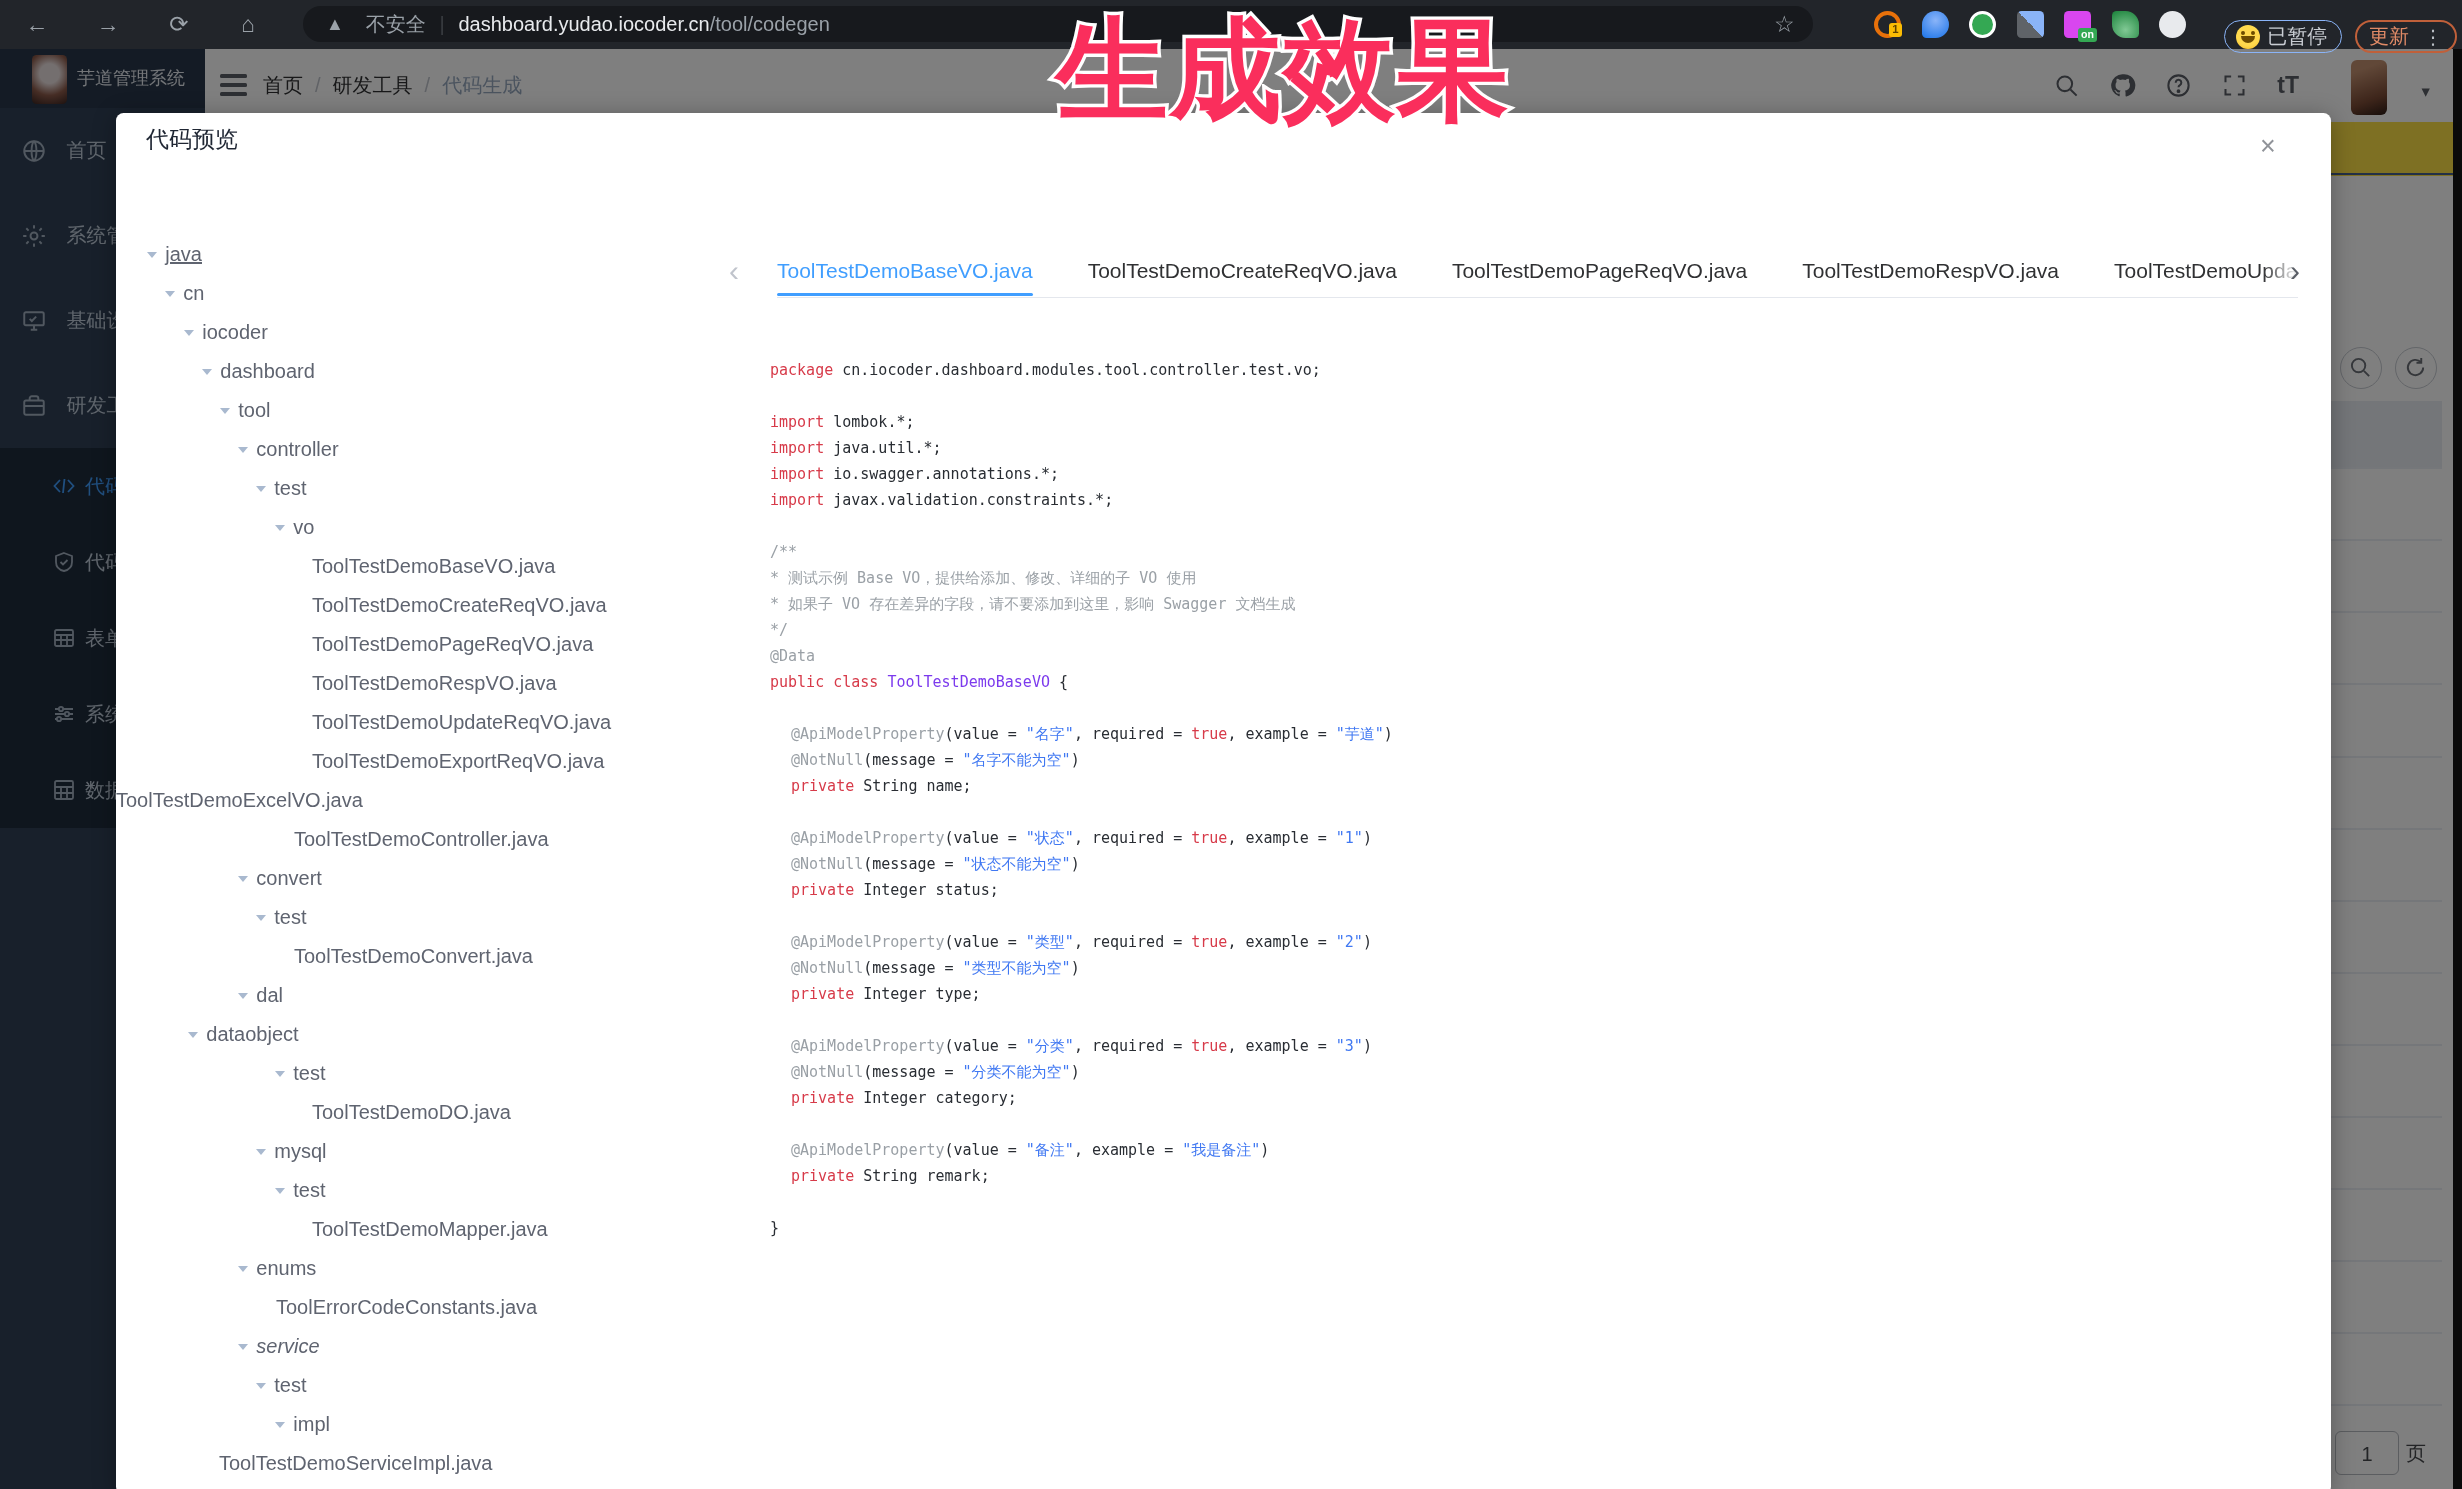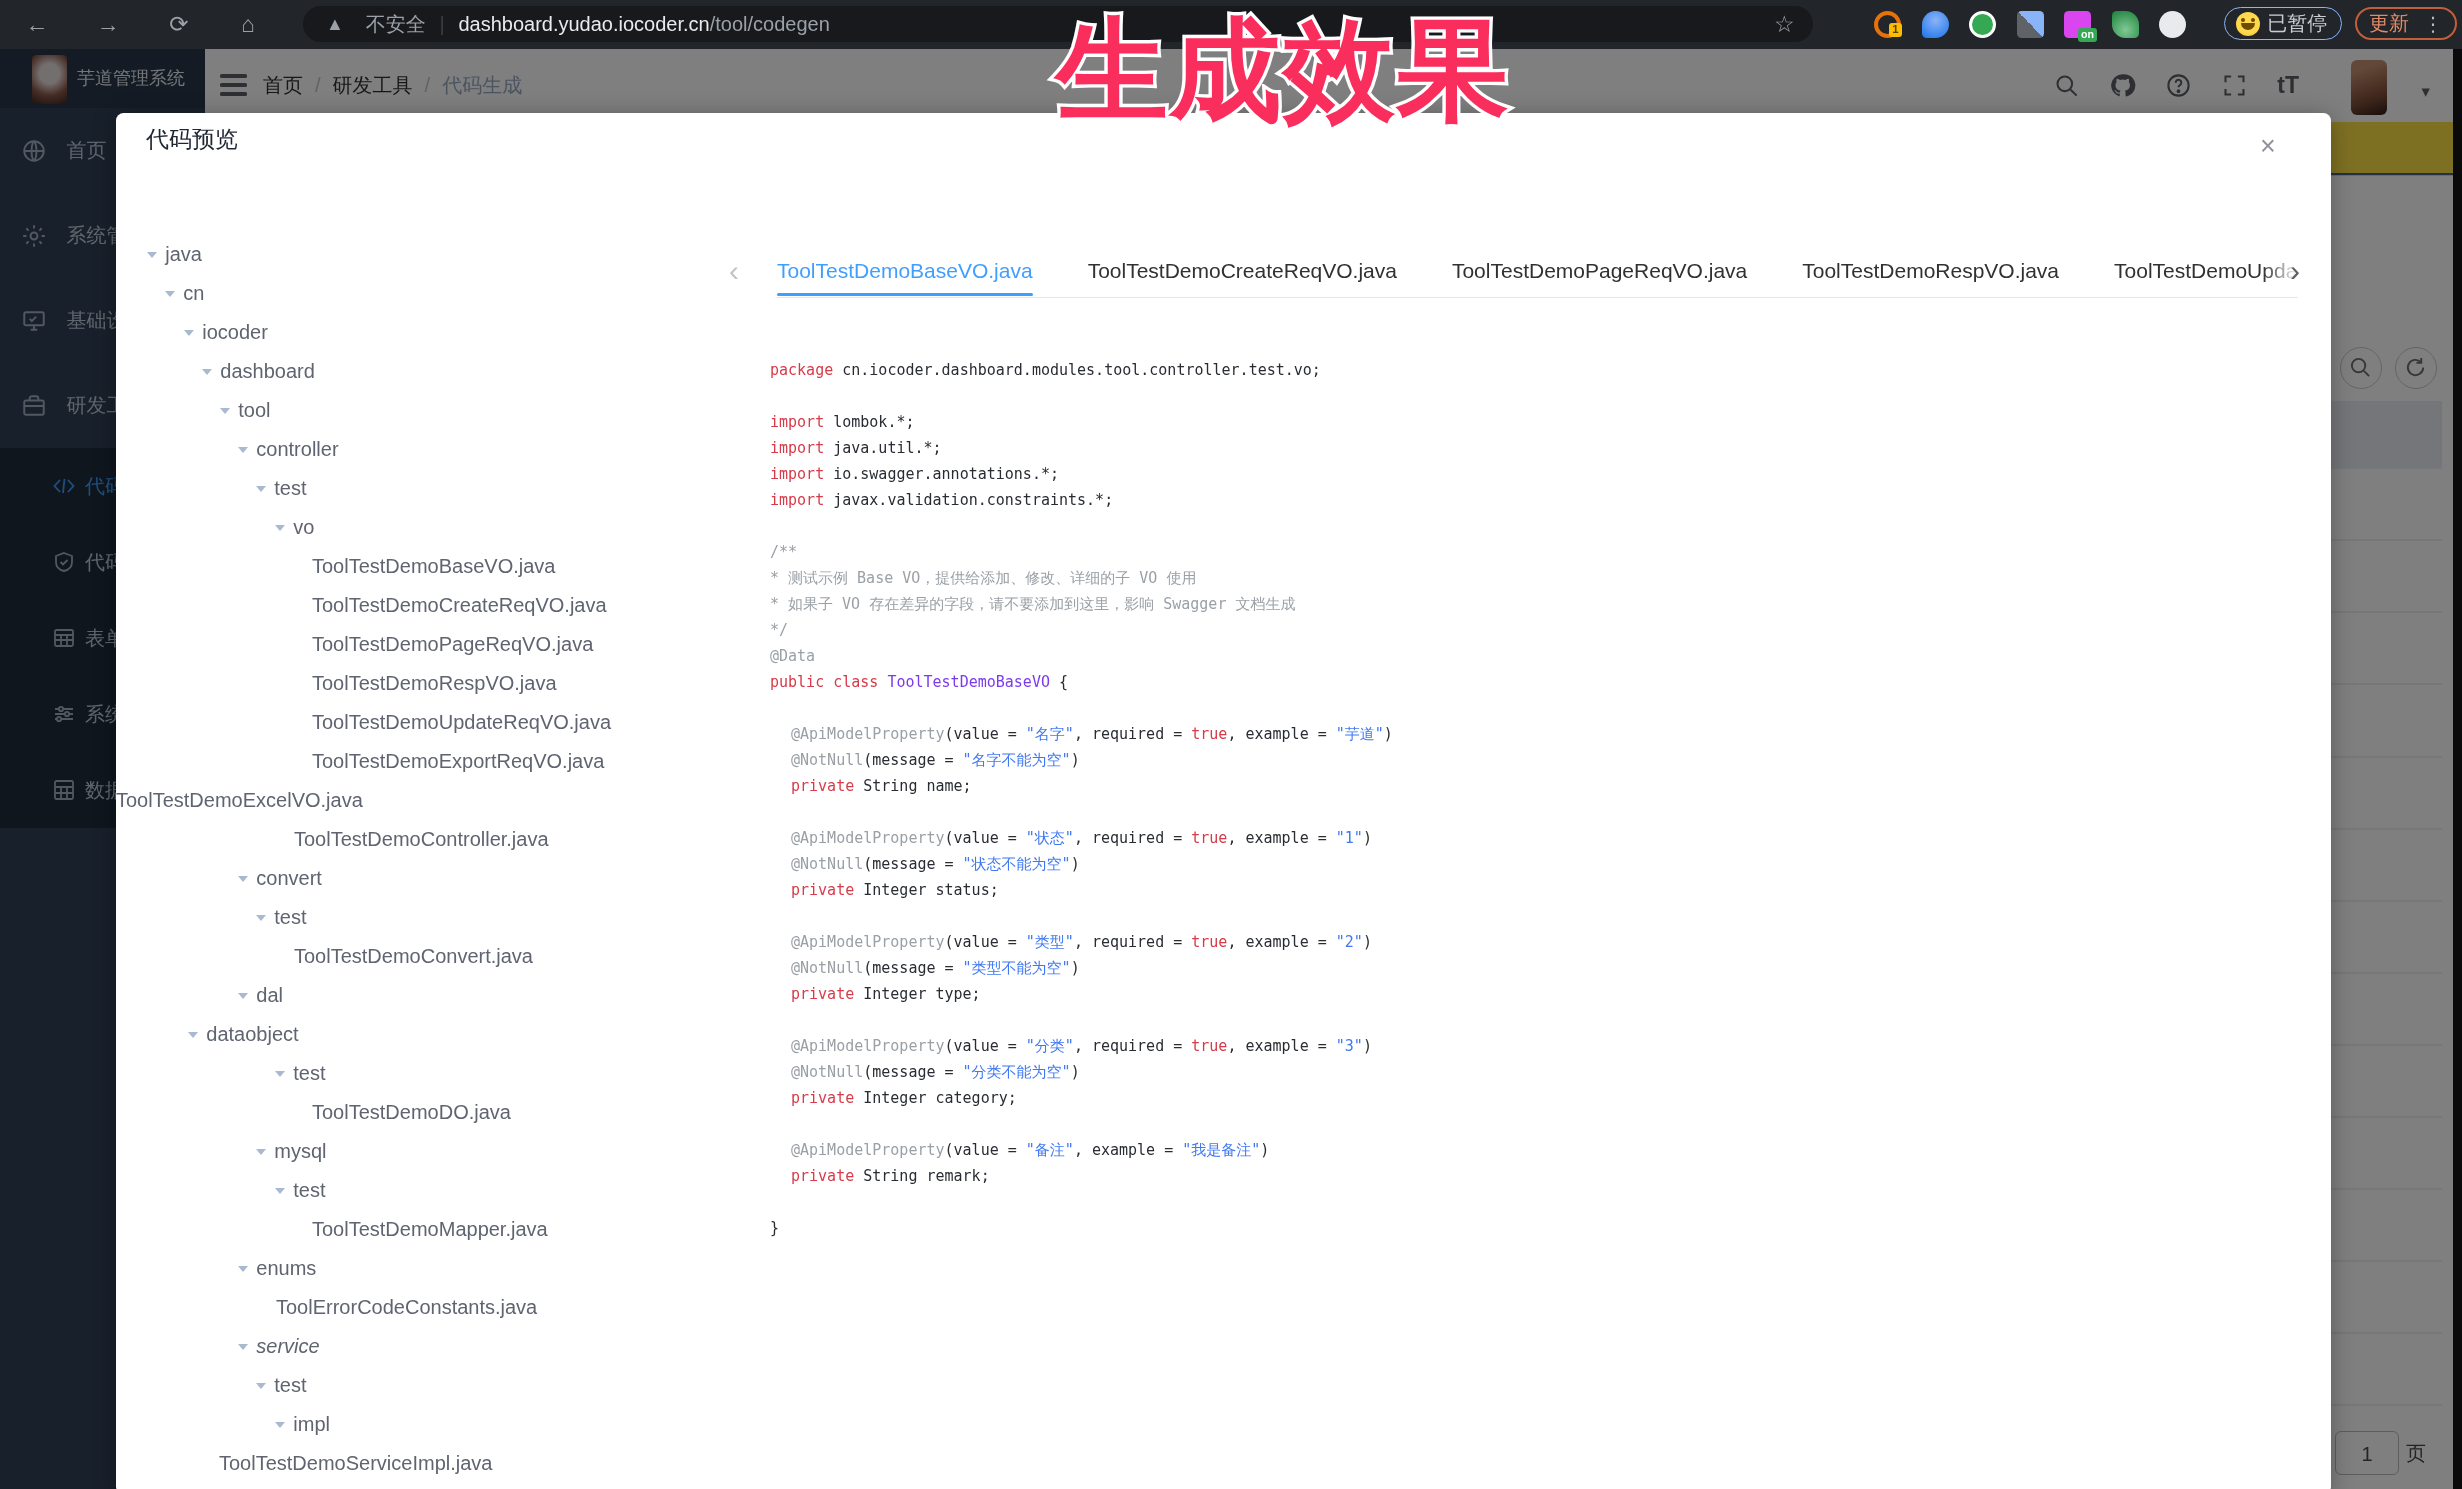--- a/index.html
+++ b/index.html
@@ -21,7 +21,7 @@
     padding:0 3px;border-radius:3px;font-weight:bold;}
   .ext .onbadge{position:absolute;right:-6px;bottom:-4.6px;background:#34a853;color:#fff;font-size:10.6px;line-height:13.7px;
     padding:0 3px;border-radius:3px;font-weight:bold;}
-  .pill{position:absolute;top:7px;height:33px;border-radius:18px;display:flex;align-items:center;box-sizing:border-box;}
+  .pill{position:absolute;top:20px;height:33px;border-radius:18px;display:flex;align-items:center;box-sizing:border-box;}
   .paused{left:2224px;width:118px;border:1.5px solid #8ab4f8;color:#c9cdd3;font-size:20px;gap:7.6px;padding:0 10.6px;}
   .emoji{width:24px;height:24px;border-radius:50%;background:radial-gradient(circle at 50% 40%,#ffd94d 60%,#f3b31a);position:relative;}
   .emoji:before{content:"";position:absolute;left:5.3px;top:6.8px;width:3.8px;height:3.8px;border-radius:50%;background:#6d4c00;box-shadow:10px 0 0 #6d4c00;}

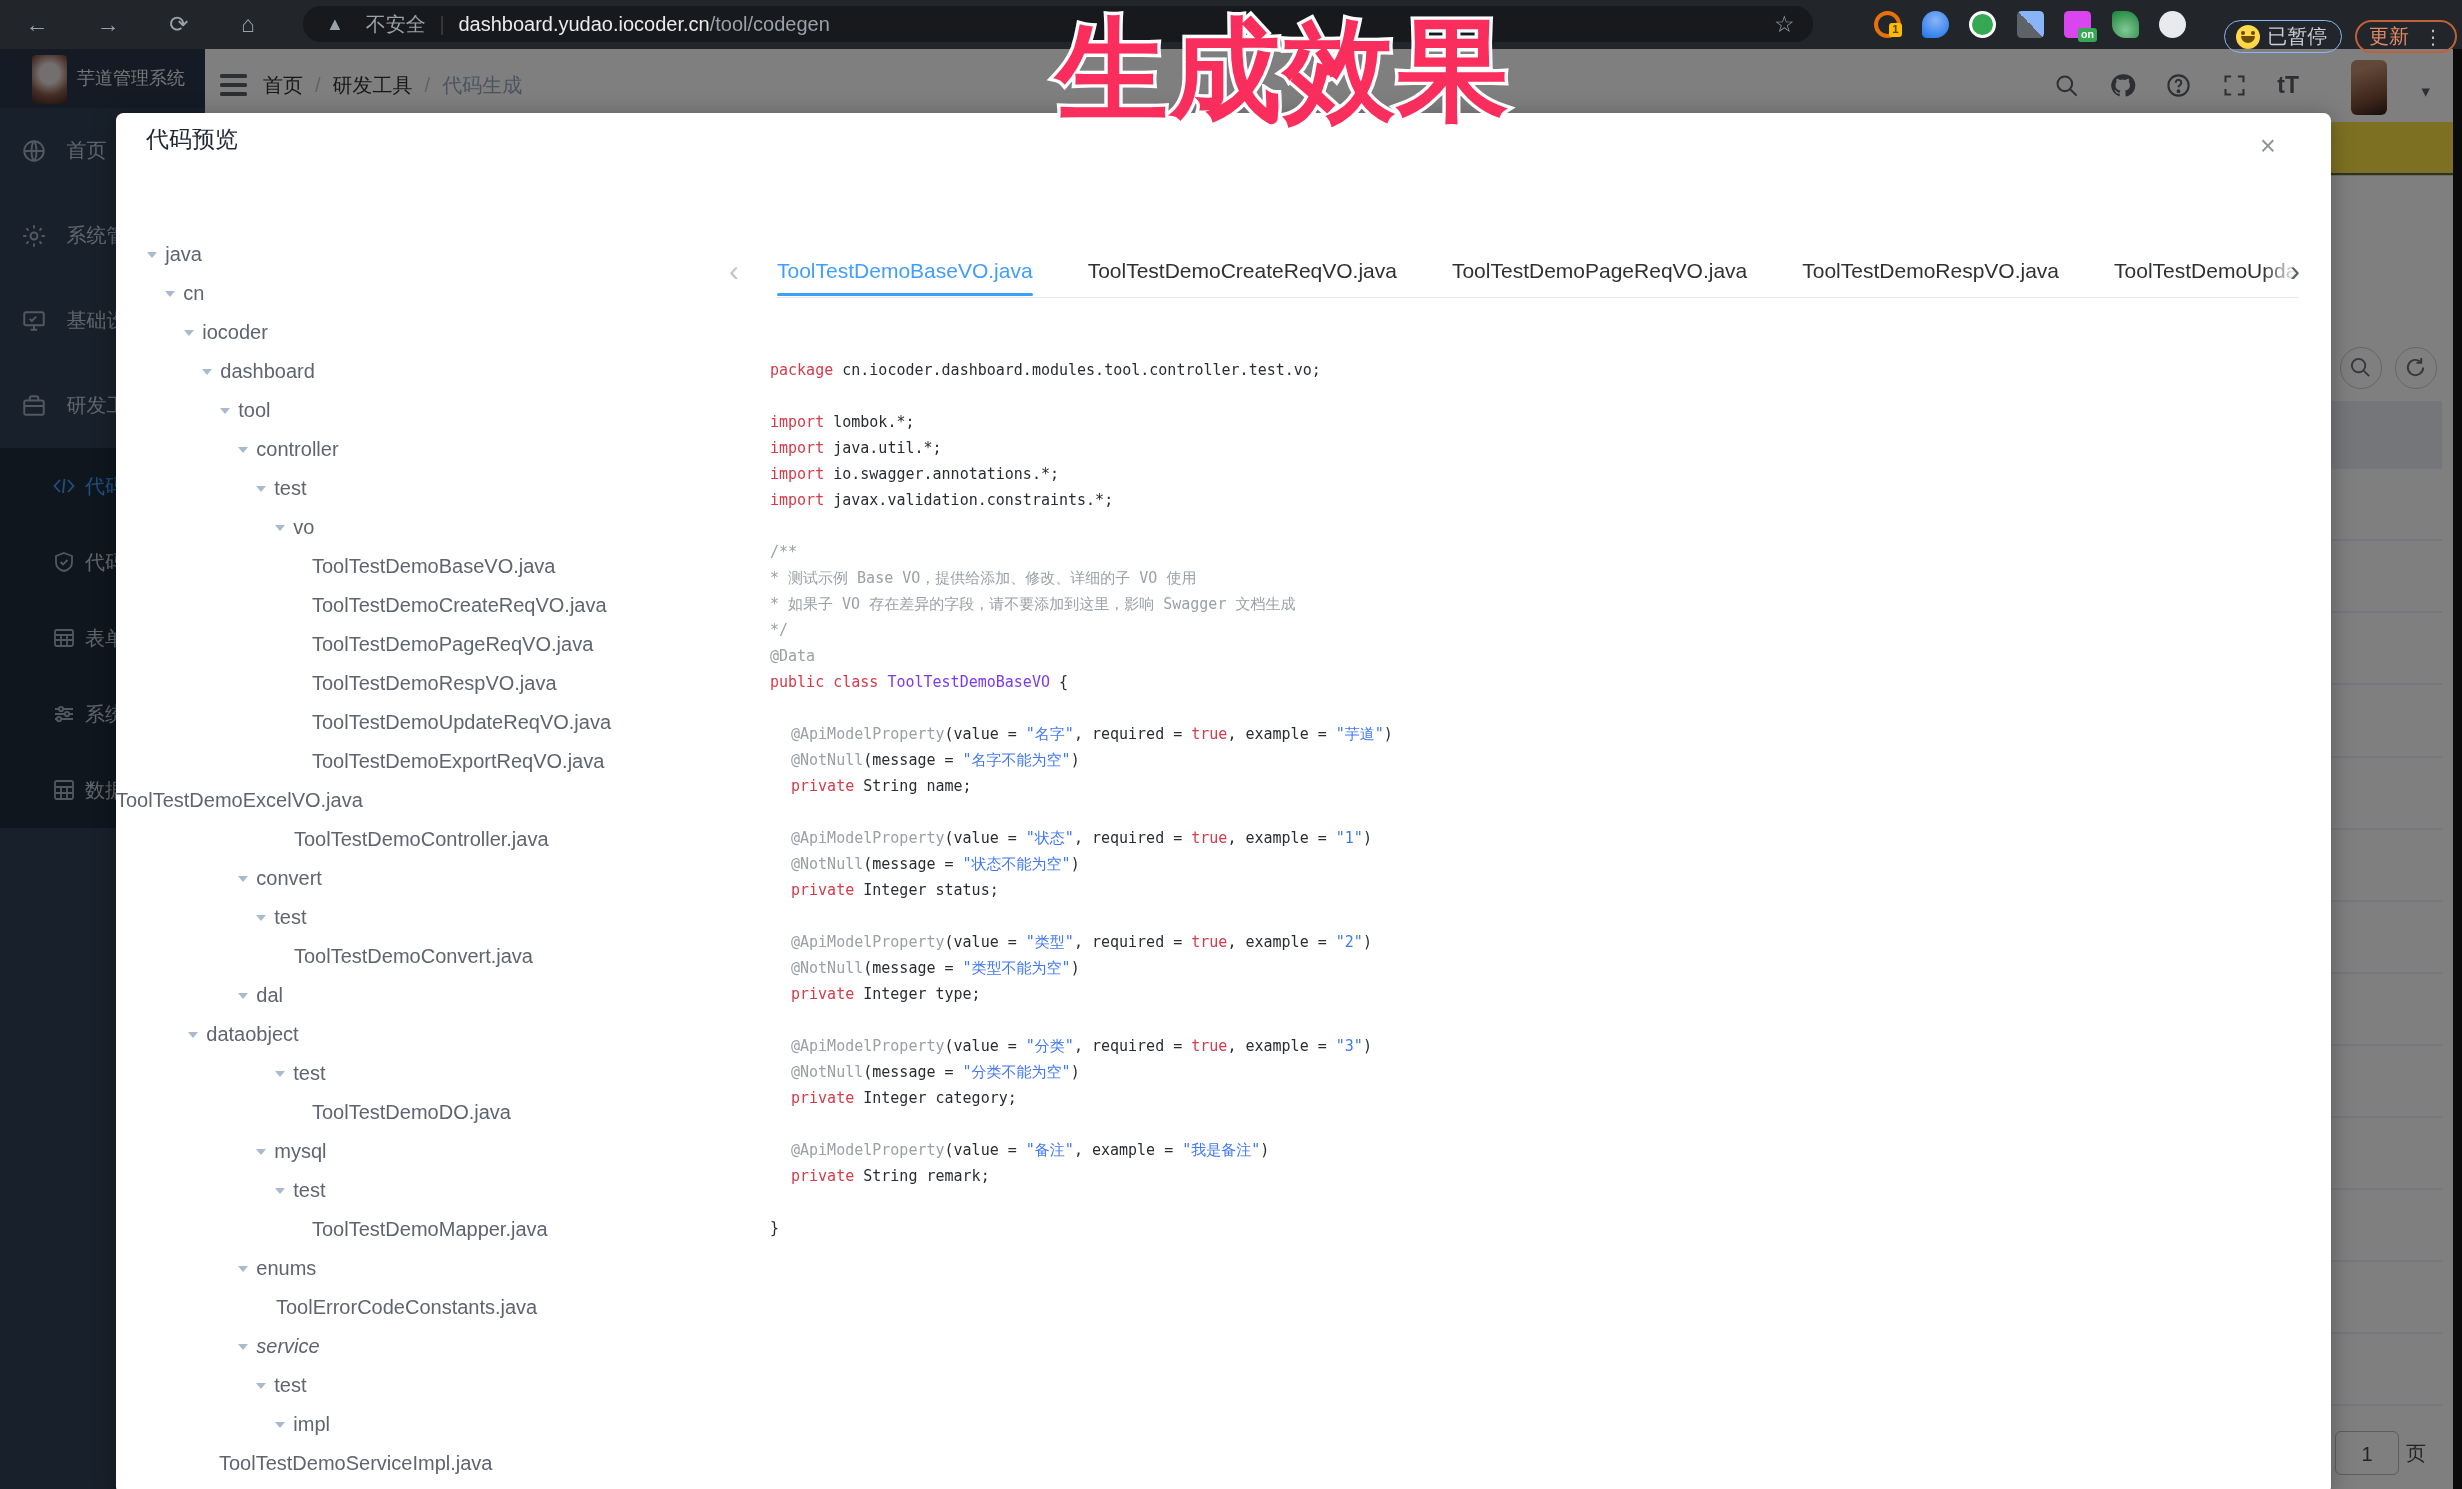--- a/index.html
+++ b/index.html
@@ -317,7 +317,7 @@
     <div class="modal-close">×</div>
 
     <div class="tree" id="tree">
-        <div class="trow" style="padding-left: 31px;">
+        <div class="trow" style="padding-left: 31px; text-decoration: underline;">
           <span class="tcaret"></span>
           <span>java</span>
         </div>

